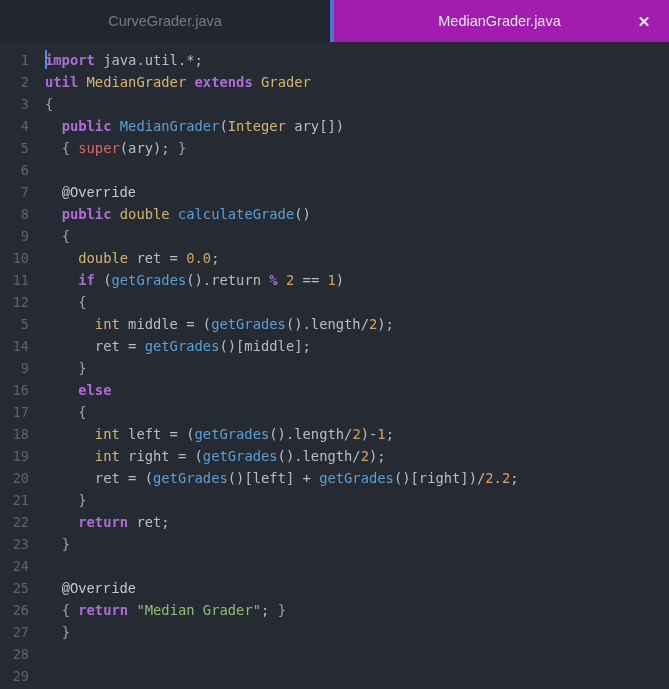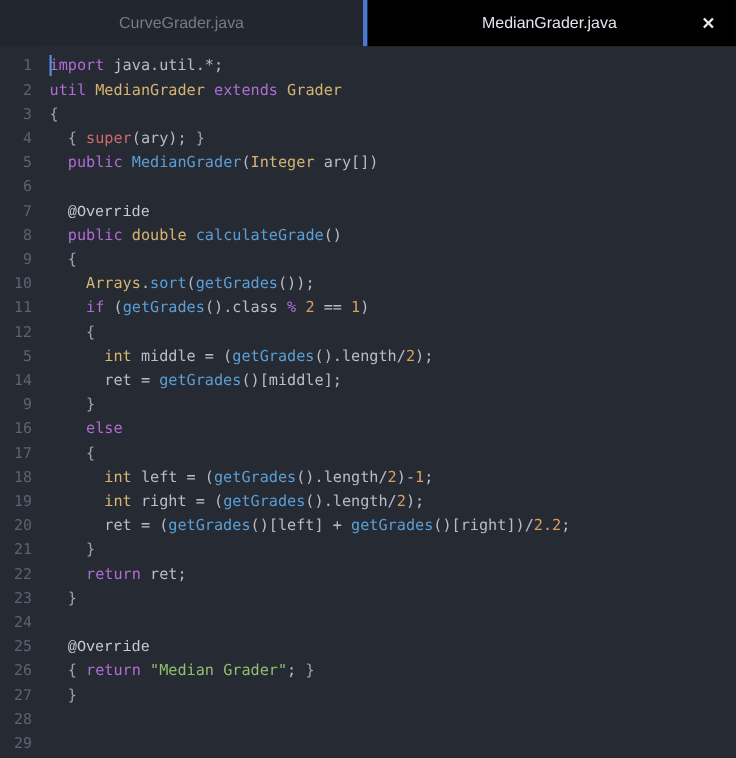--- a/index.html
+++ b/index.html
@@ -38,7 +38,7 @@
   }
   .tab.active {
     flex: 1;
-    background: #000000;
+    background: #a21caf;
     color: #e2e6ec;
   }
   .tab-accent {

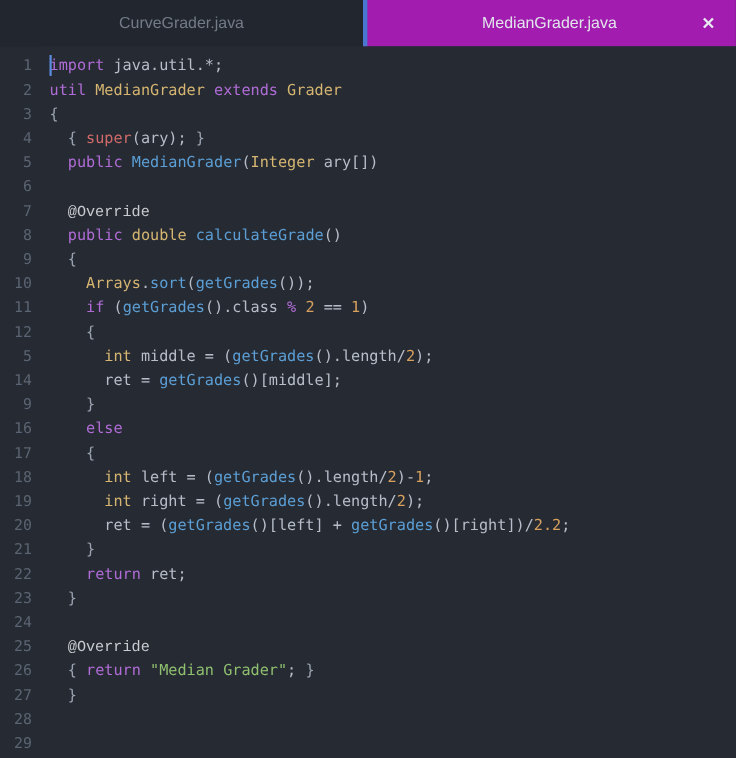--- a/index.html
+++ b/index.html
@@ -116,7 +116,7 @@
   }
 
   
-  .t-kw   { color: #b06cd6; }   
+  .t-kw   { color: #b06cd6; font-weight: bold; }   
   .t-type { color: #d5b571; }   
   .t-fn   { color: #5c9fd6; }   
   .t-num  { color: #d9a15e; }   

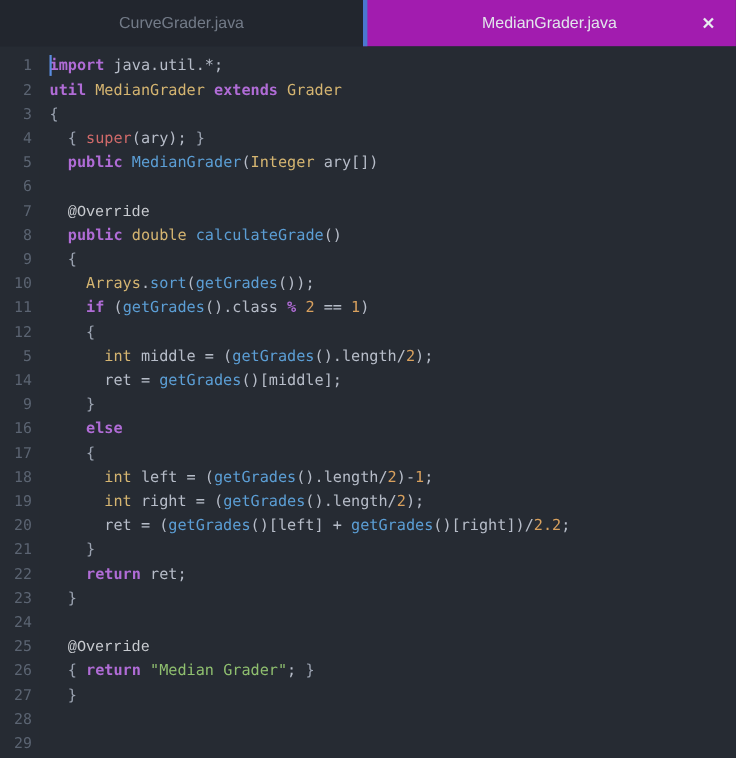--- a/index.html
+++ b/index.html
@@ -177,8 +177,8 @@
   <div class="line"><span class="t-kw">import</span><span class="t-op"> java.util.*;</span></div>
       <div class="line"><span class="t-kw">util</span><span class="t-op"> </span><span class="t-type">MedianGrader</span><span class="t-op"> </span><span class="t-kw">extends</span><span class="t-op"> </span><span class="t-type">Grader</span></div>
       <div class="line"><span class="t-pun">{</span></div>
+      <div class="line"><span class="t-op">  </span><span class="t-kw">public</span><span class="t-op"> </span><span class="t-fn">MedianGrader</span><span class="t-op">(</span><span class="t-type">Integer</span><span class="t-op"> ary[])</span></div>
       <div class="line"><span class="t-op">  </span><span class="t-pun">{</span><span class="t-op"> </span><span class="t-sup">super</span><span class="t-op">(ary); </span><span class="t-pun">}</span></div>
-      <div class="line"><span class="t-op">  </span><span class="t-kw">public</span><span class="t-op"> </span><span class="t-fn">MedianGrader</span><span class="t-op">(</span><span class="t-type">Integer</span><span class="t-op"> ary[])</span></div>
       <div class="line"><span class="t-op"></span></div>
       <div class="line"><span class="t-op">  </span><span class="t-ann">@Override</span></div>
       <div class="line"><span class="t-op">  </span><span class="t-kw">public</span><span class="t-op"> </span><span class="t-type">double</span><span class="t-op"> </span><span class="t-fn">calculateGrade</span><span class="t-op">()</span></div>

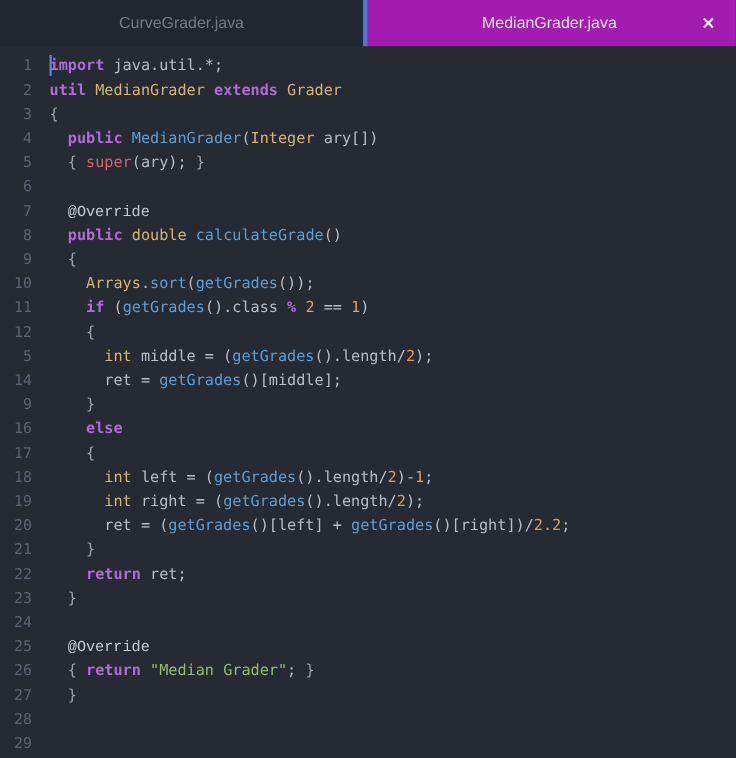--- a/index.html
+++ b/index.html
@@ -183,6 +183,7 @@
       <div class="line"><span class="t-op">  </span><span class="t-ann">@Override</span></div>
       <div class="line"><span class="t-op">  </span><span class="t-kw">public</span><span class="t-op"> </span><span class="t-type">double</span><span class="t-op"> </span><span class="t-fn">calculateGrade</span><span class="t-op">()</span></div>
       <div class="line"><span class="t-op">  </span><span class="t-pun">{</span></div>
+      <div class="line"><span class="t-op">    </span><span class="t-type">double</span><span class="t-op"> ret = </span><span class="t-num">0.0</span><span class="t-op">;</span></div>
       <div class="line"><span class="t-op">    </span><span class="t-type">Arrays</span><span class="t-op">.</span><span class="t-fn">sort</span><span class="t-op">(</span><span class="t-fn">getGrades</span><span class="t-op">());</span></div>
       <div class="line"><span class="t-op">    </span><span class="t-kw">if</span><span class="t-op"> (</span><span class="t-fn">getGrades</span><span class="t-op">().class </span><span class="t-kw">%</span><span class="t-op"> </span><span class="t-num">2</span><span class="t-op"> == </span><span class="t-num">1</span><span class="t-op">)</span></div>
       <div class="line"><span class="t-op">    </span><span class="t-pun">{</span></div>

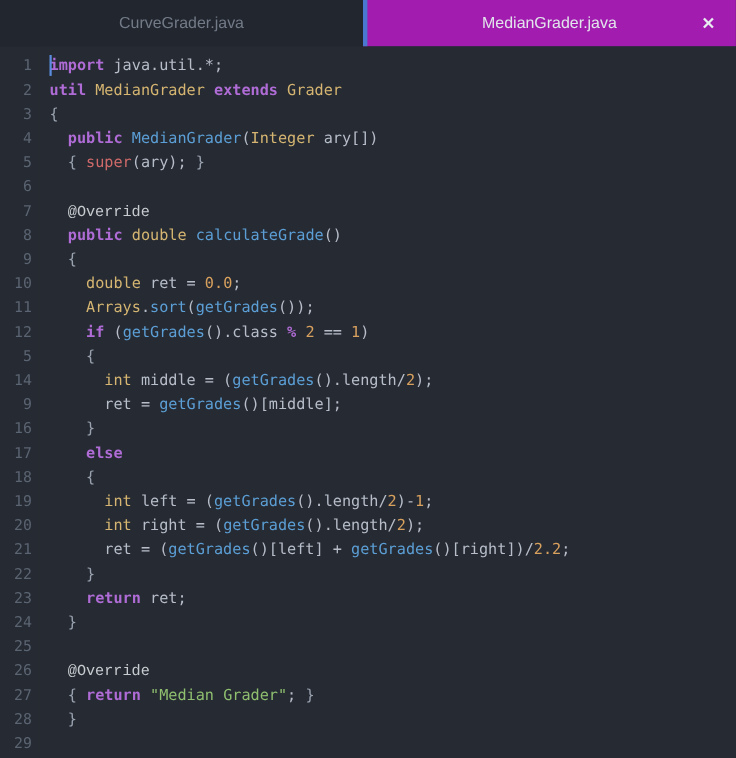--- a/index.html
+++ b/index.html
@@ -184,7 +184,6 @@
       <div class="line"><span class="t-op">  </span><span class="t-kw">public</span><span class="t-op"> </span><span class="t-type">double</span><span class="t-op"> </span><span class="t-fn">calculateGrade</span><span class="t-op">()</span></div>
       <div class="line"><span class="t-op">  </span><span class="t-pun">{</span></div>
       <div class="line"><span class="t-op">    </span><span class="t-type">double</span><span class="t-op"> ret = </span><span class="t-num">0.0</span><span class="t-op">;</span></div>
-      <div class="line"><span class="t-op">    </span><span class="t-type">Arrays</span><span class="t-op">.</span><span class="t-fn">sort</span><span class="t-op">(</span><span class="t-fn">getGrades</span><span class="t-op">());</span></div>
       <div class="line"><span class="t-op">    </span><span class="t-kw">if</span><span class="t-op"> (</span><span class="t-fn">getGrades</span><span class="t-op">().class </span><span class="t-kw">%</span><span class="t-op"> </span><span class="t-num">2</span><span class="t-op"> == </span><span class="t-num">1</span><span class="t-op">)</span></div>
       <div class="line"><span class="t-op">    </span><span class="t-pun">{</span></div>
       <div class="line"><span class="t-op">      </span><span class="t-type">int</span><span class="t-op"> middle = (</span><span class="t-fn">getGrades</span><span class="t-op">().length/</span><span class="t-num">2</span><span class="t-op">);</span></div>

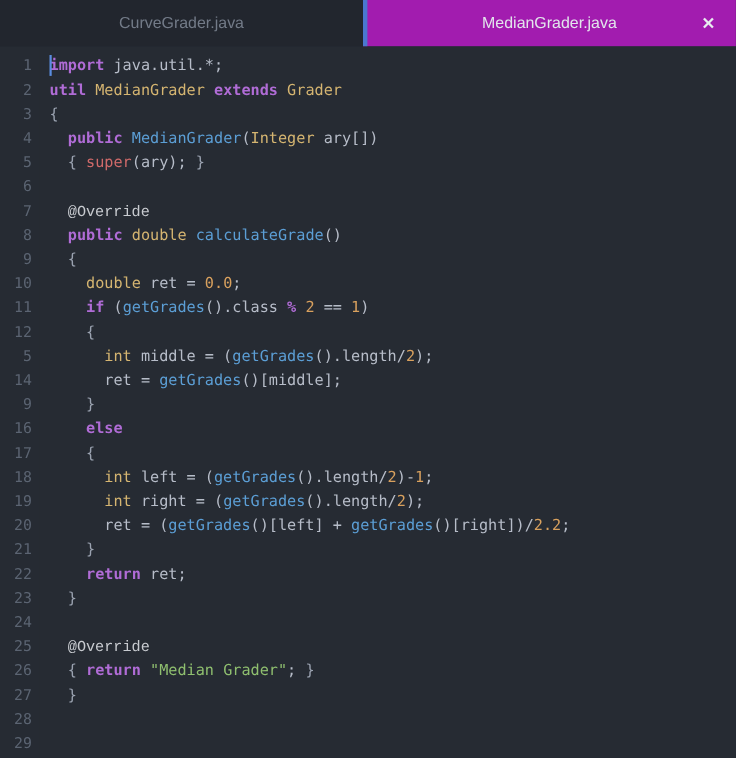--- a/index.html
+++ b/index.html
@@ -184,7 +184,7 @@
       <div class="line"><span class="t-op">  </span><span class="t-kw">public</span><span class="t-op"> </span><span class="t-type">double</span><span class="t-op"> </span><span class="t-fn">calculateGrade</span><span class="t-op">()</span></div>
       <div class="line"><span class="t-op">  </span><span class="t-pun">{</span></div>
       <div class="line"><span class="t-op">    </span><span class="t-type">double</span><span class="t-op"> ret = </span><span class="t-num">0.0</span><span class="t-op">;</span></div>
-      <div class="line"><span class="t-op">    </span><span class="t-kw">if</span><span class="t-op"> (</span><span class="t-fn">getGrades</span><span class="t-op">().class </span><span class="t-kw">%</span><span class="t-op"> </span><span class="t-num">2</span><span class="t-op"> == </span><span class="t-num">1</span><span class="t-op">)</span></div>
+      <div class="line"><span class="t-op">    </span><span class="t-kw">if</span><span class="t-op"> (</span><span class="t-fn">getGrades</span><span class="t-op">().return </span><span class="t-kw">%</span><span class="t-op"> </span><span class="t-num">2</span><span class="t-op"> == </span><span class="t-num">1</span><span class="t-op">)</span></div>
       <div class="line"><span class="t-op">    </span><span class="t-pun">{</span></div>
       <div class="line"><span class="t-op">      </span><span class="t-type">int</span><span class="t-op"> middle = (</span><span class="t-fn">getGrades</span><span class="t-op">().length/</span><span class="t-num">2</span><span class="t-op">);</span></div>
       <div class="line"><span class="t-op">      </span><span class="t-op">ret = </span><span class="t-fn">getGrades</span><span class="t-op">()[middle];</span></div>

